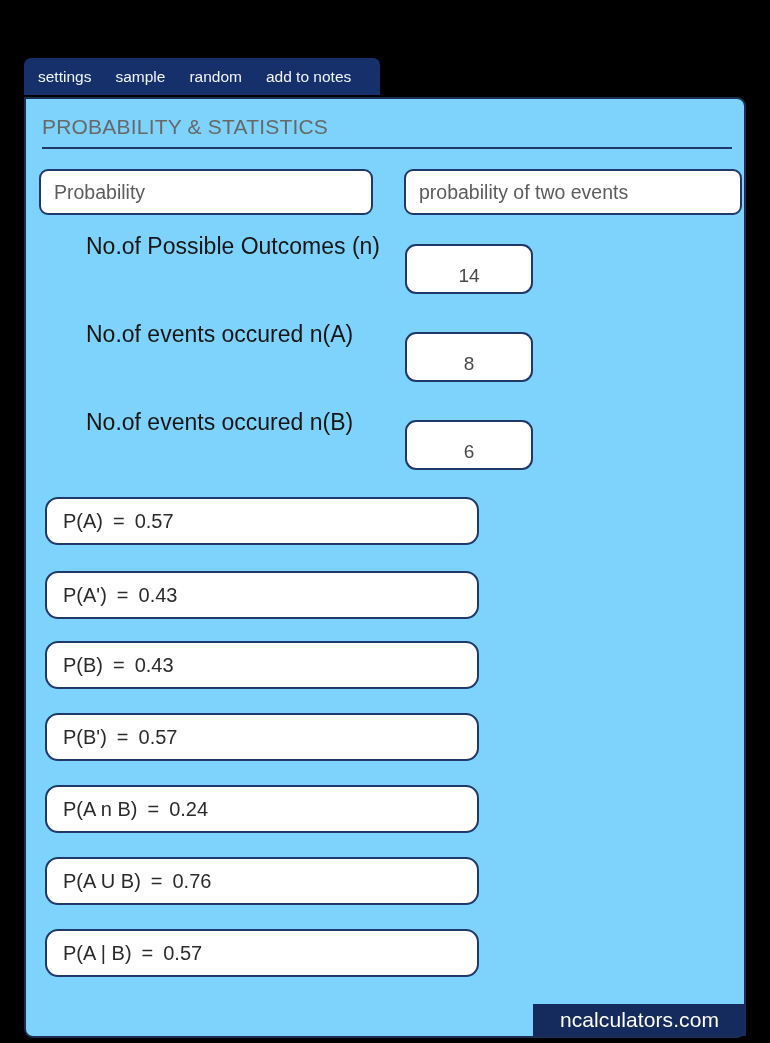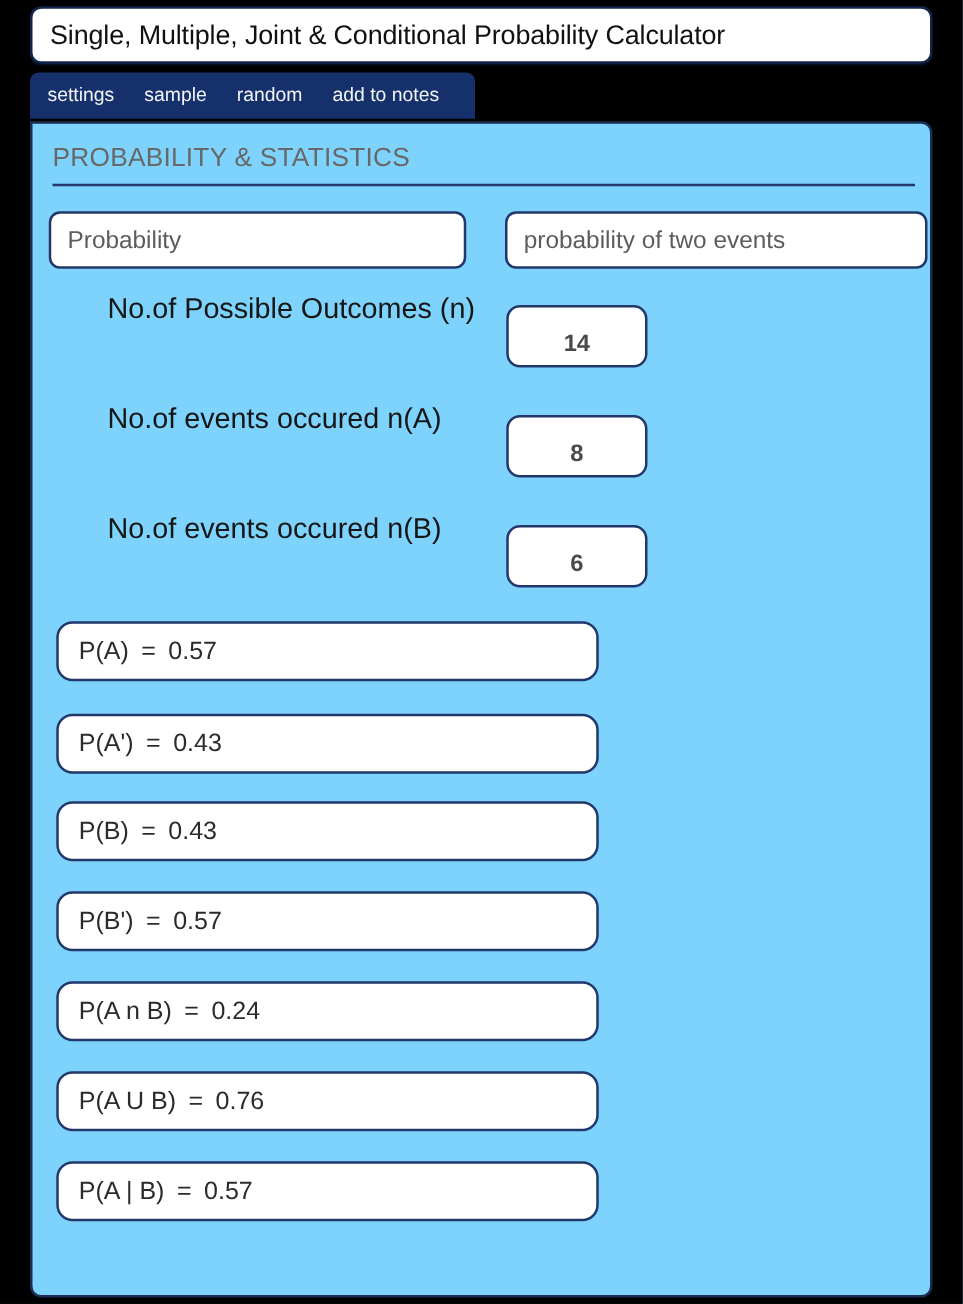--- a/index.html
+++ b/index.html
@@ -187,9 +187,6 @@
 
 <div id="app">
 
-  <div class="titlebar">
-    <span class="titlebar-text">Single, Multiple, Joint &amp; Conditional Probability Calculator</span>
-  </div>
 
   <div class="tabbar">
     <span class="tab">settings</span>

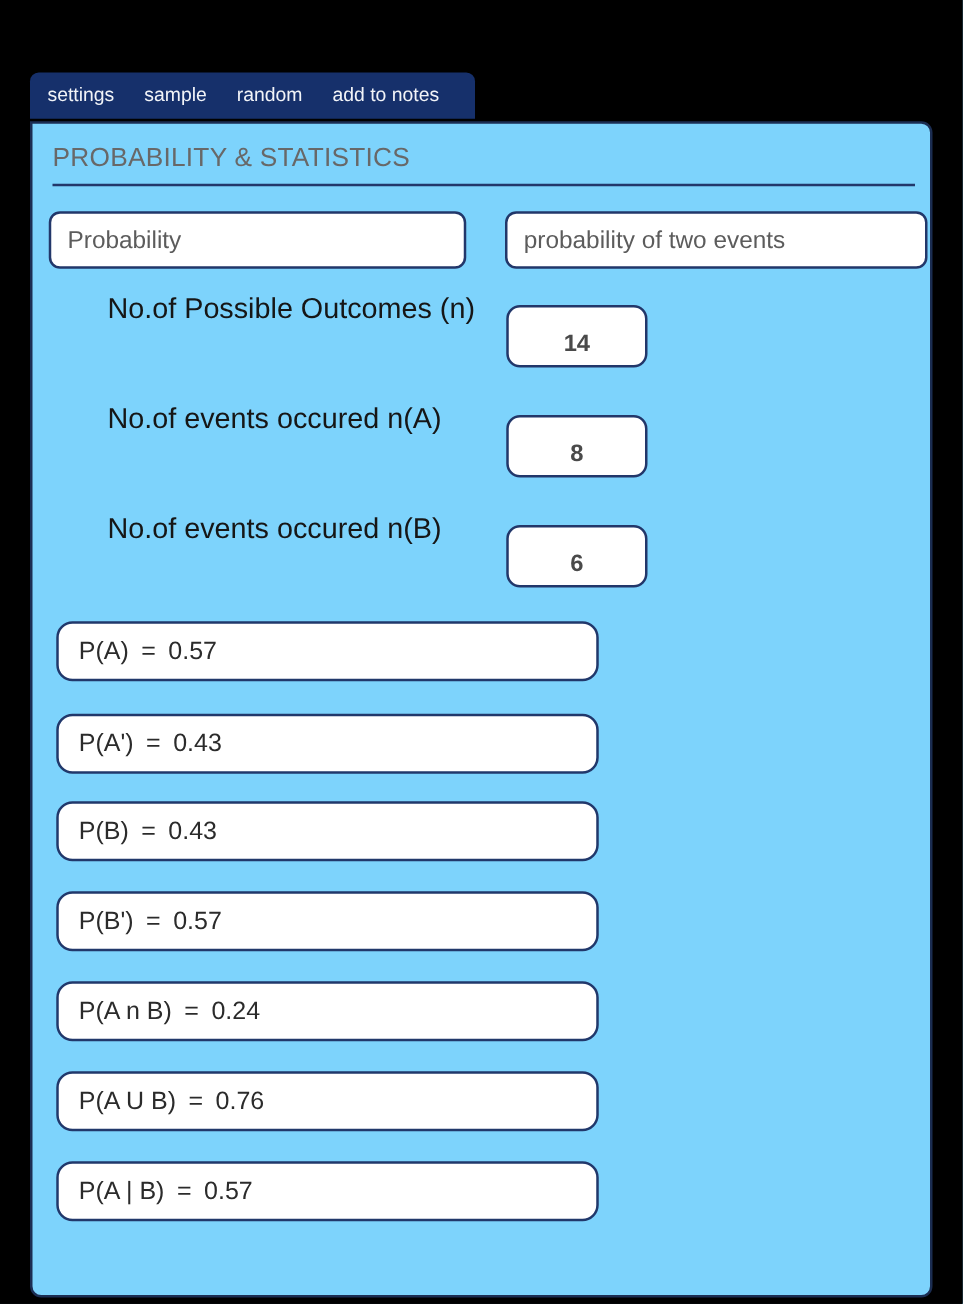--- a/index.html
+++ b/index.html
@@ -119,7 +119,7 @@
   .num-box {
     position: absolute;
     left: 379px;
-    width: 113px;
+    width: 128px;
     height: 50px;
     background: #ffffff;
     border: 2px solid #22376a;
@@ -129,7 +129,6 @@
     justify-content: center;
     padding-bottom: 5px;
     cursor: text;
-    font-weight: bold;
   }
   .num-box .num-val {
     font-size: 19px;

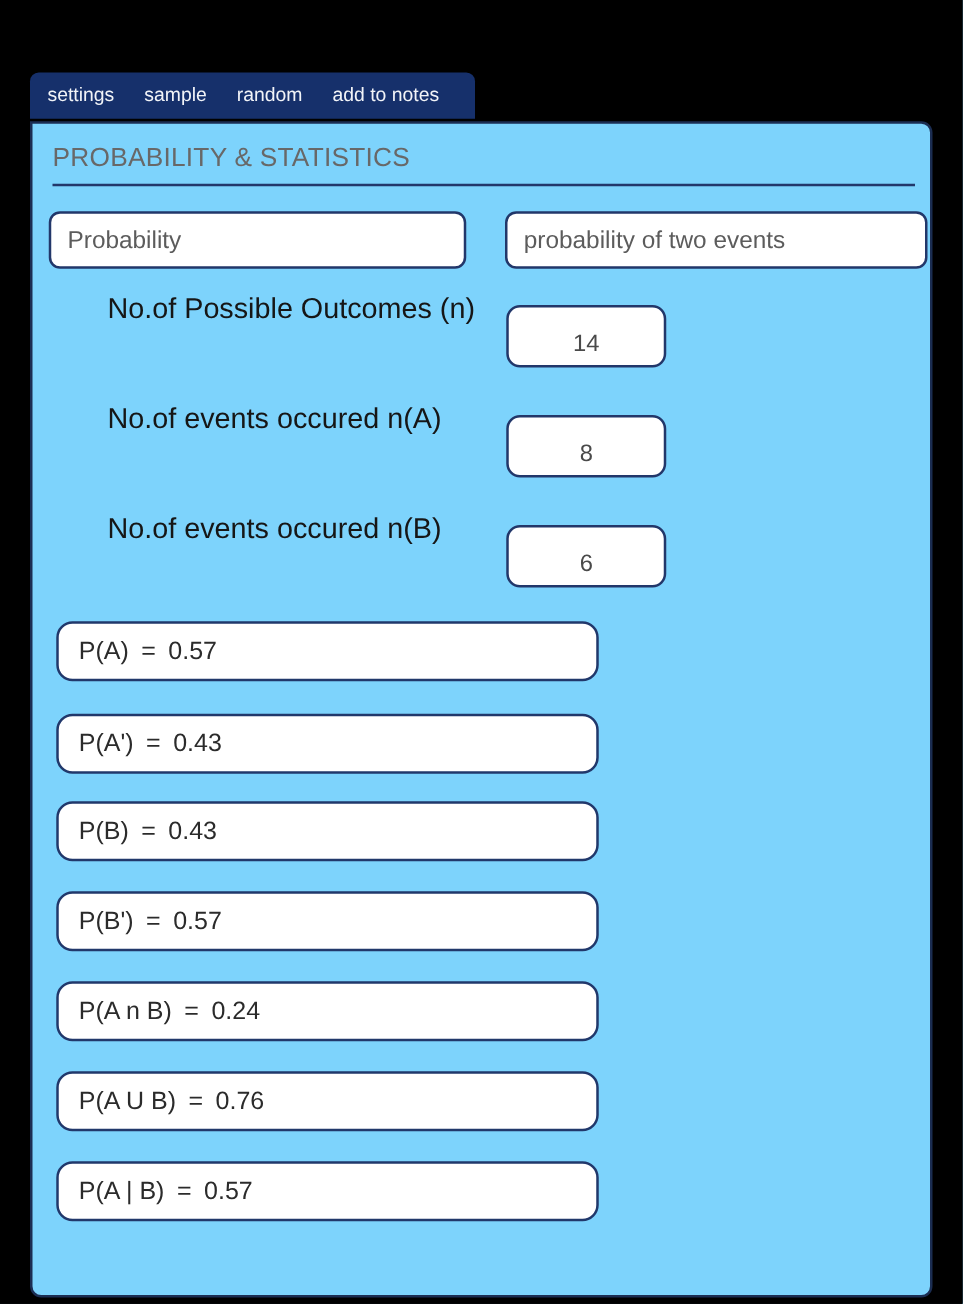--- a/index.html
+++ b/index.html
@@ -271,6 +271,9 @@
 
   </div>
 
+  <div class="footer-badge">
+    <span class="brand">ncalculators.com</span>
+  </div>
 
 </div>
 

